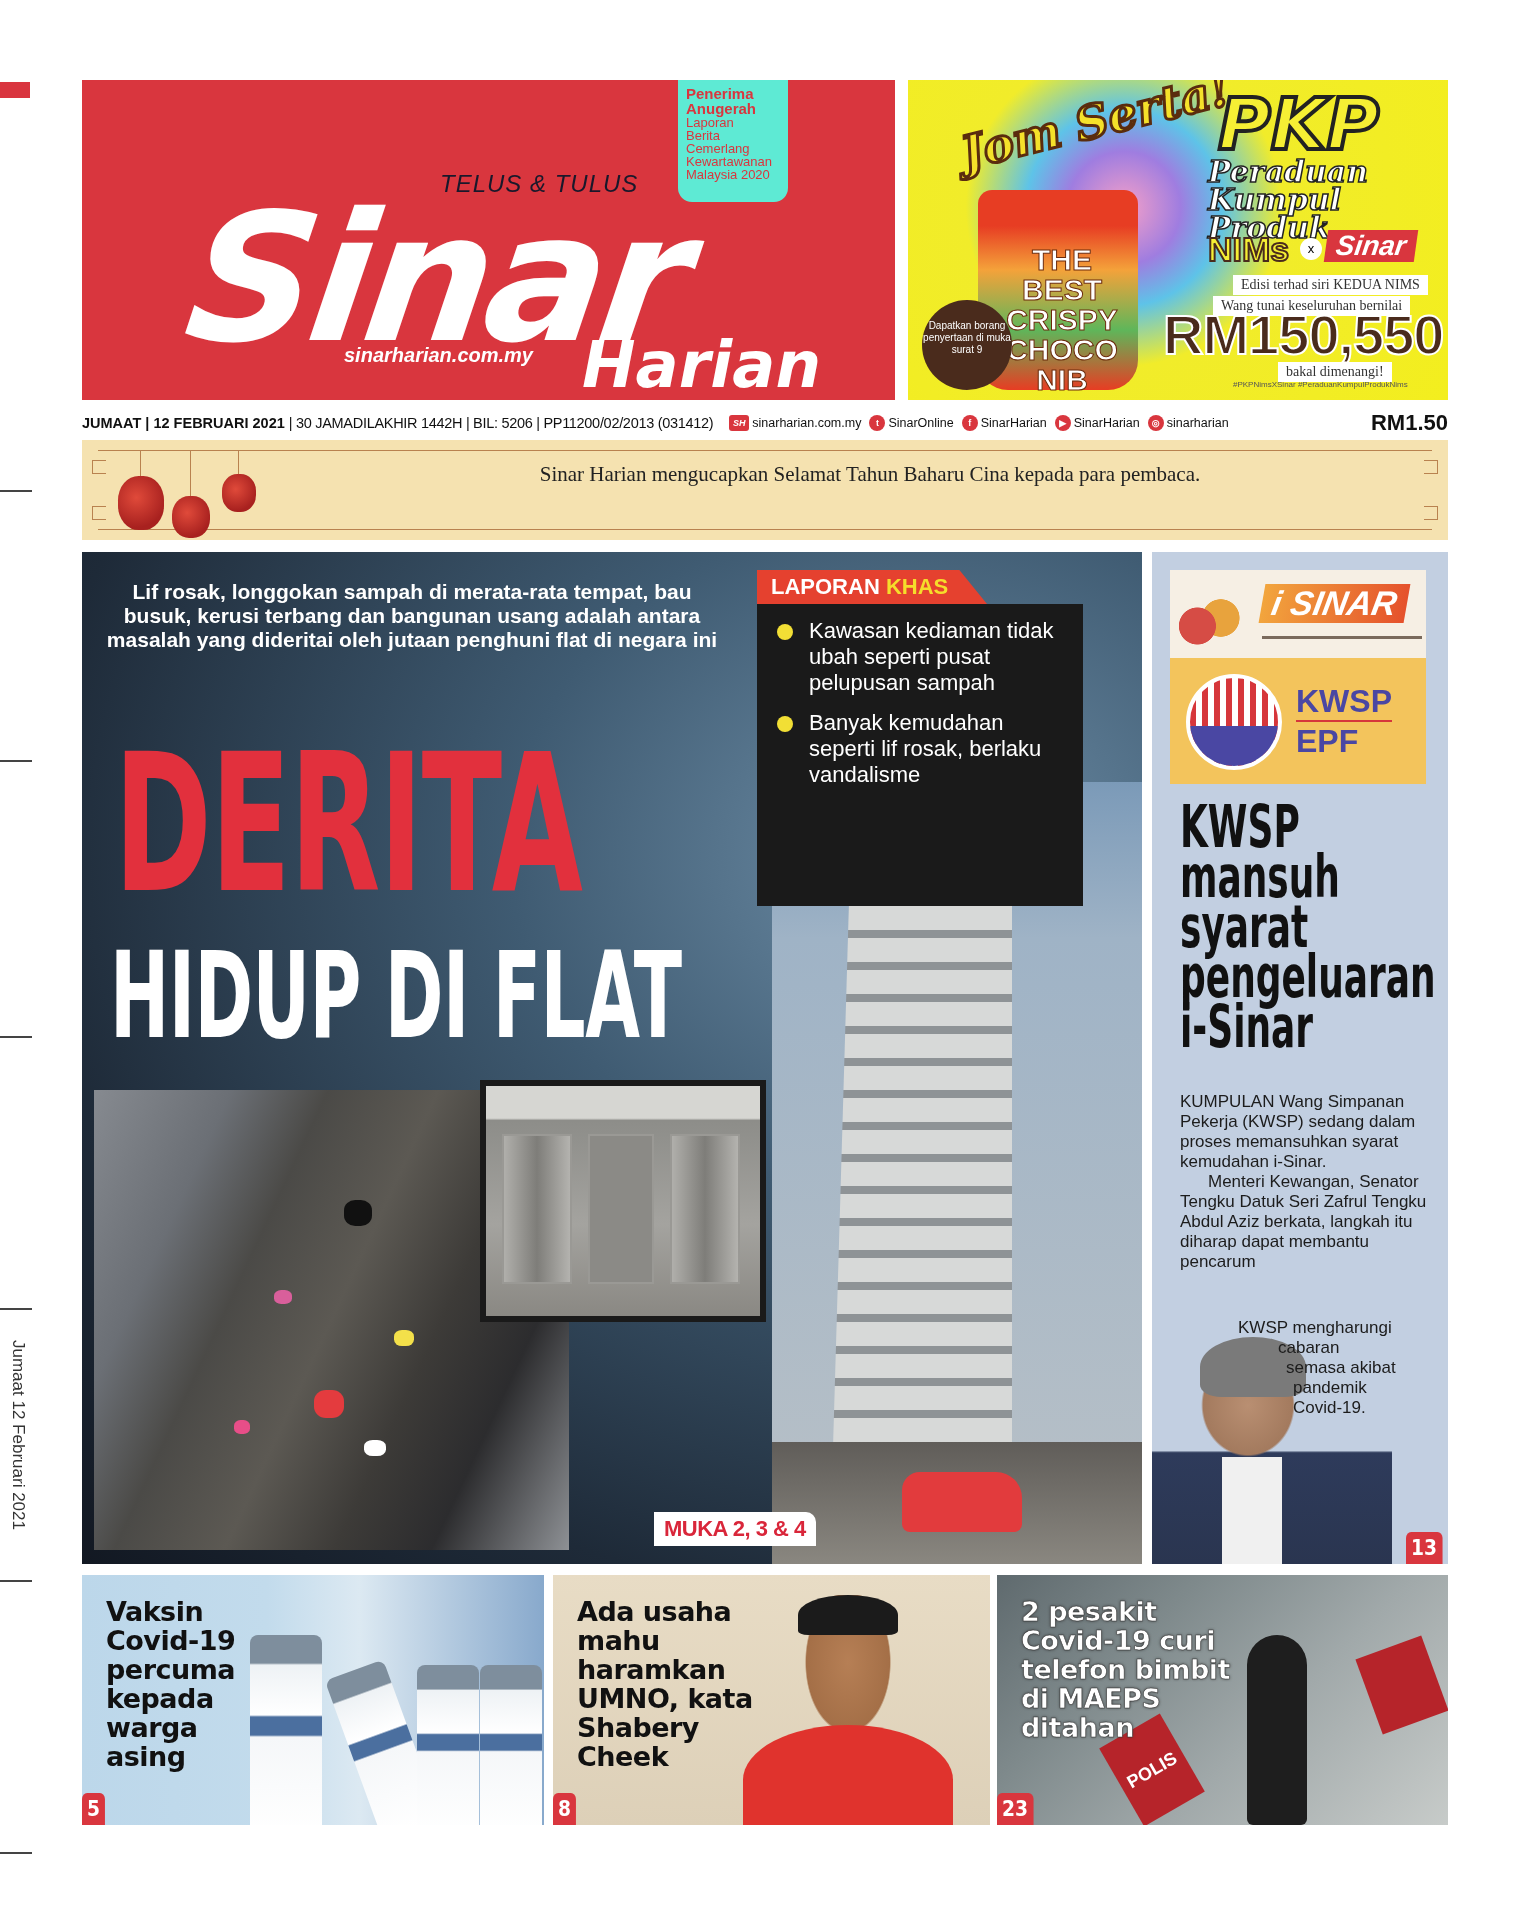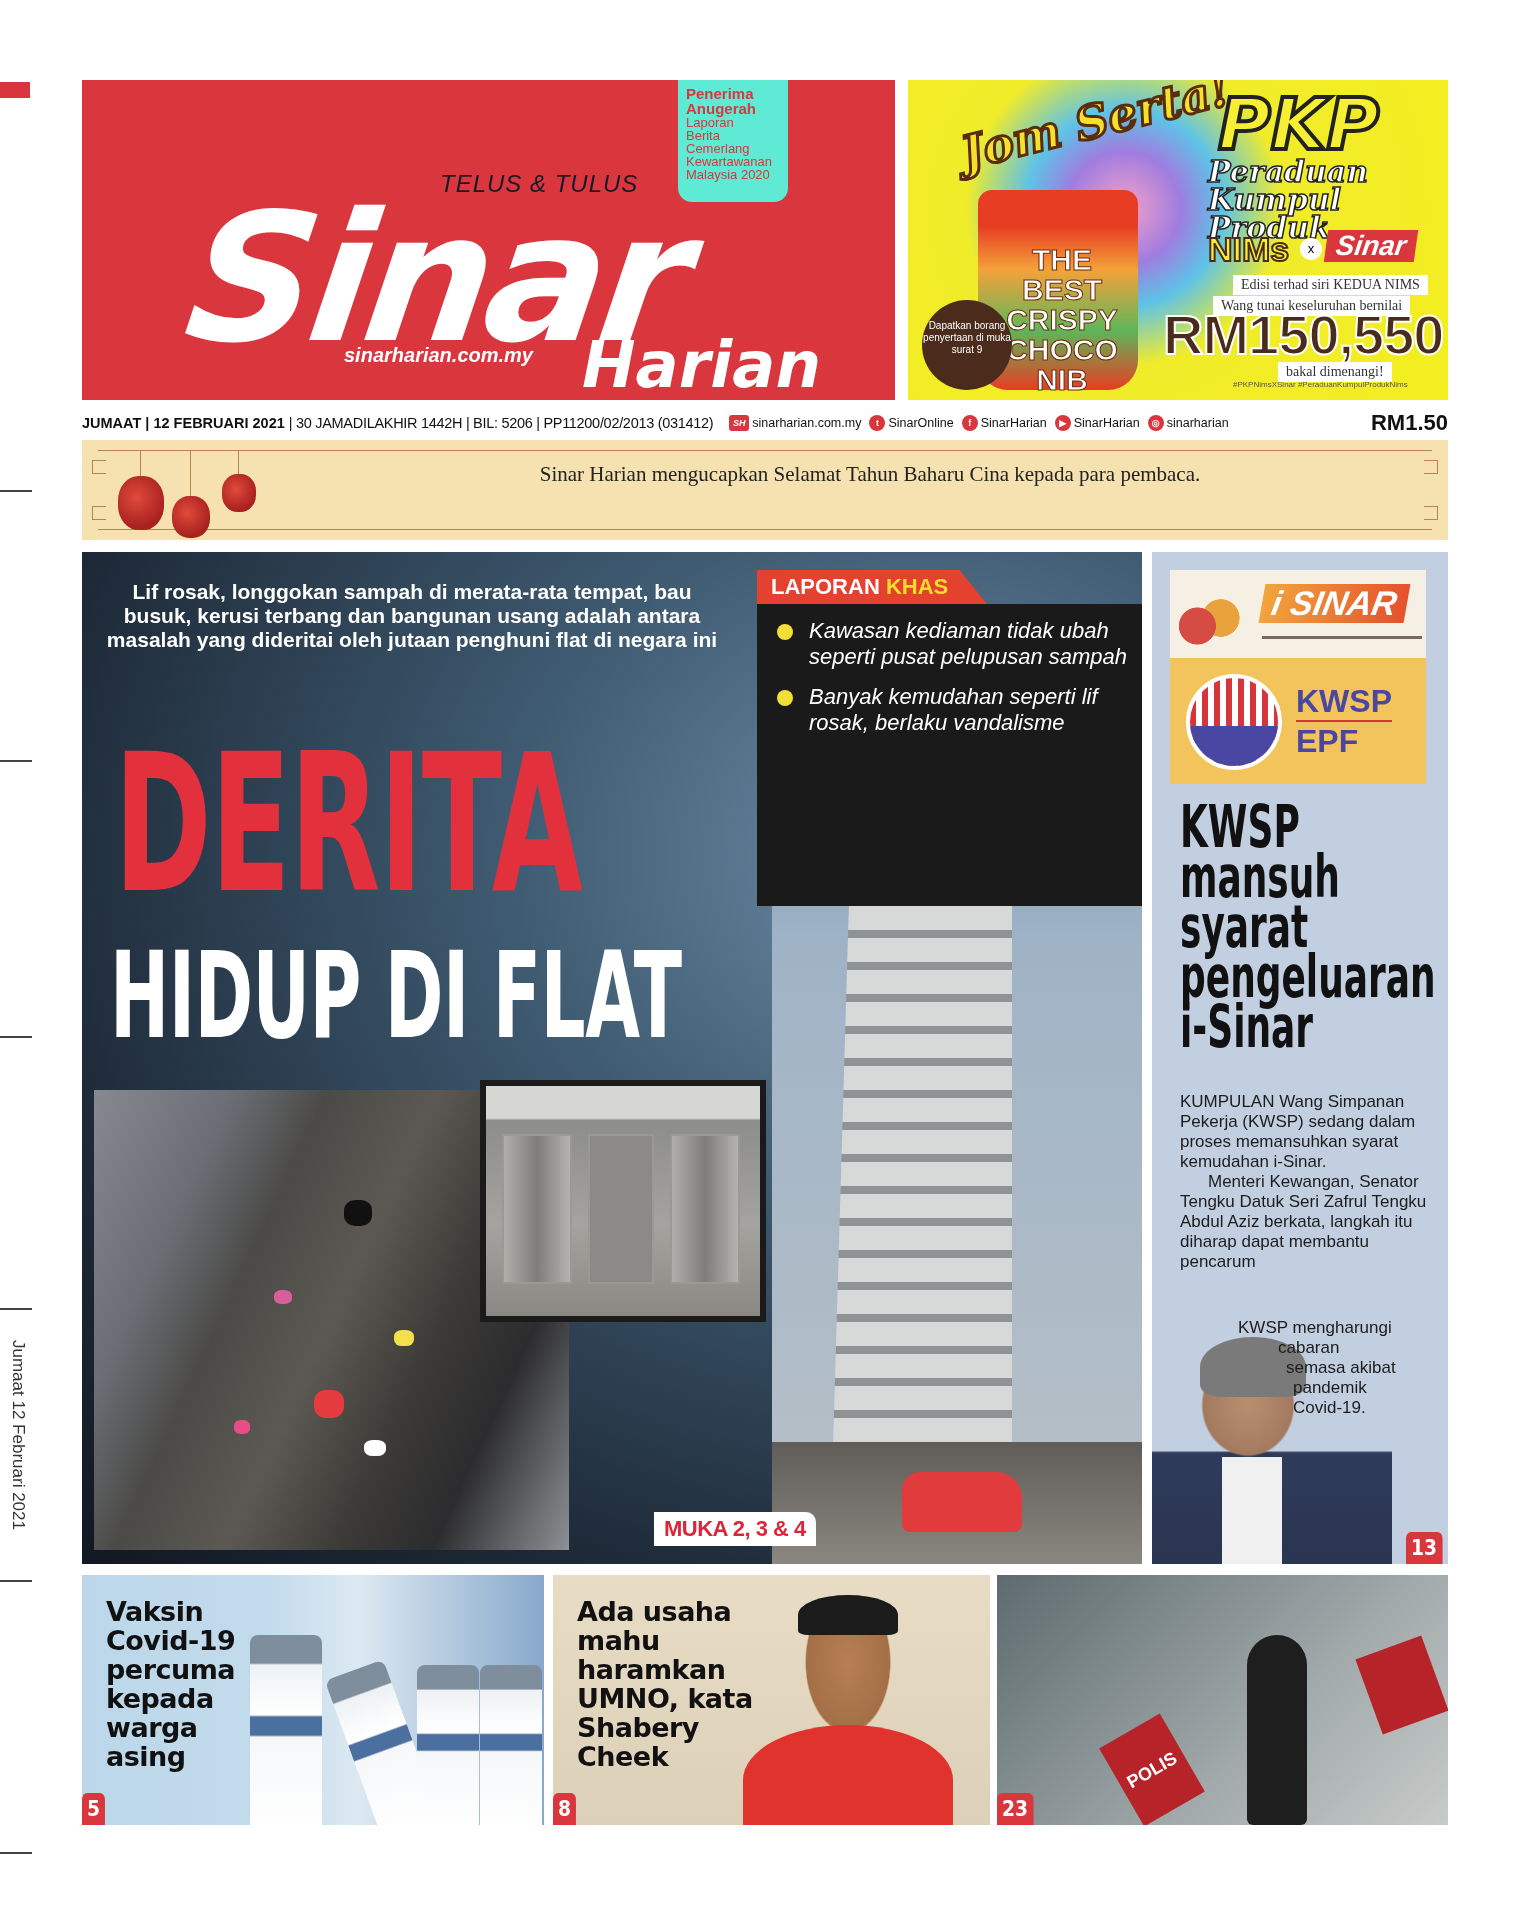--- a/index.html
+++ b/index.html
@@ -74,7 +74,7 @@
     font-family: "DejaVu Sans", sans-serif; transform: scaleX(0.59); transform-origin: left top; letter-spacing: -1px; }
   .khas-tag { position: absolute; left: 675px; top: 18px; height: 34px; width: 230px; background: #e5412f; color: #fff; font-weight: 900; font-size: 22px; line-height: 34px; padding-left: 14px; clip-path: polygon(0 0, 88% 0, 100% 100%, 0 100%); }
   .khas-tag .y { color: #f5dd2b; }
-  .khas-box { position: absolute; left: 675px; top: 52px; width: 394px; height: 302px; background: #1a1a1a; padding: 14px 12px 0 20px; font-style: italic; }
+  .khas-box { position: absolute; left: 675px; top: 52px; width: 326px; height: 302px; background: #1a1a1a; padding: 14px 12px 0 20px; }
   .bullet { display: flex; align-items: flex-start; margin-bottom: 14px; }
   .bullet .dot { flex: 0 0 16px; width: 16px; height: 16px; border-radius: 50%; background: #f2df35; margin: 6px 16px 0 0; }
   .bullet .txt { color: #fff; font-size: 22px; line-height: 26px; }

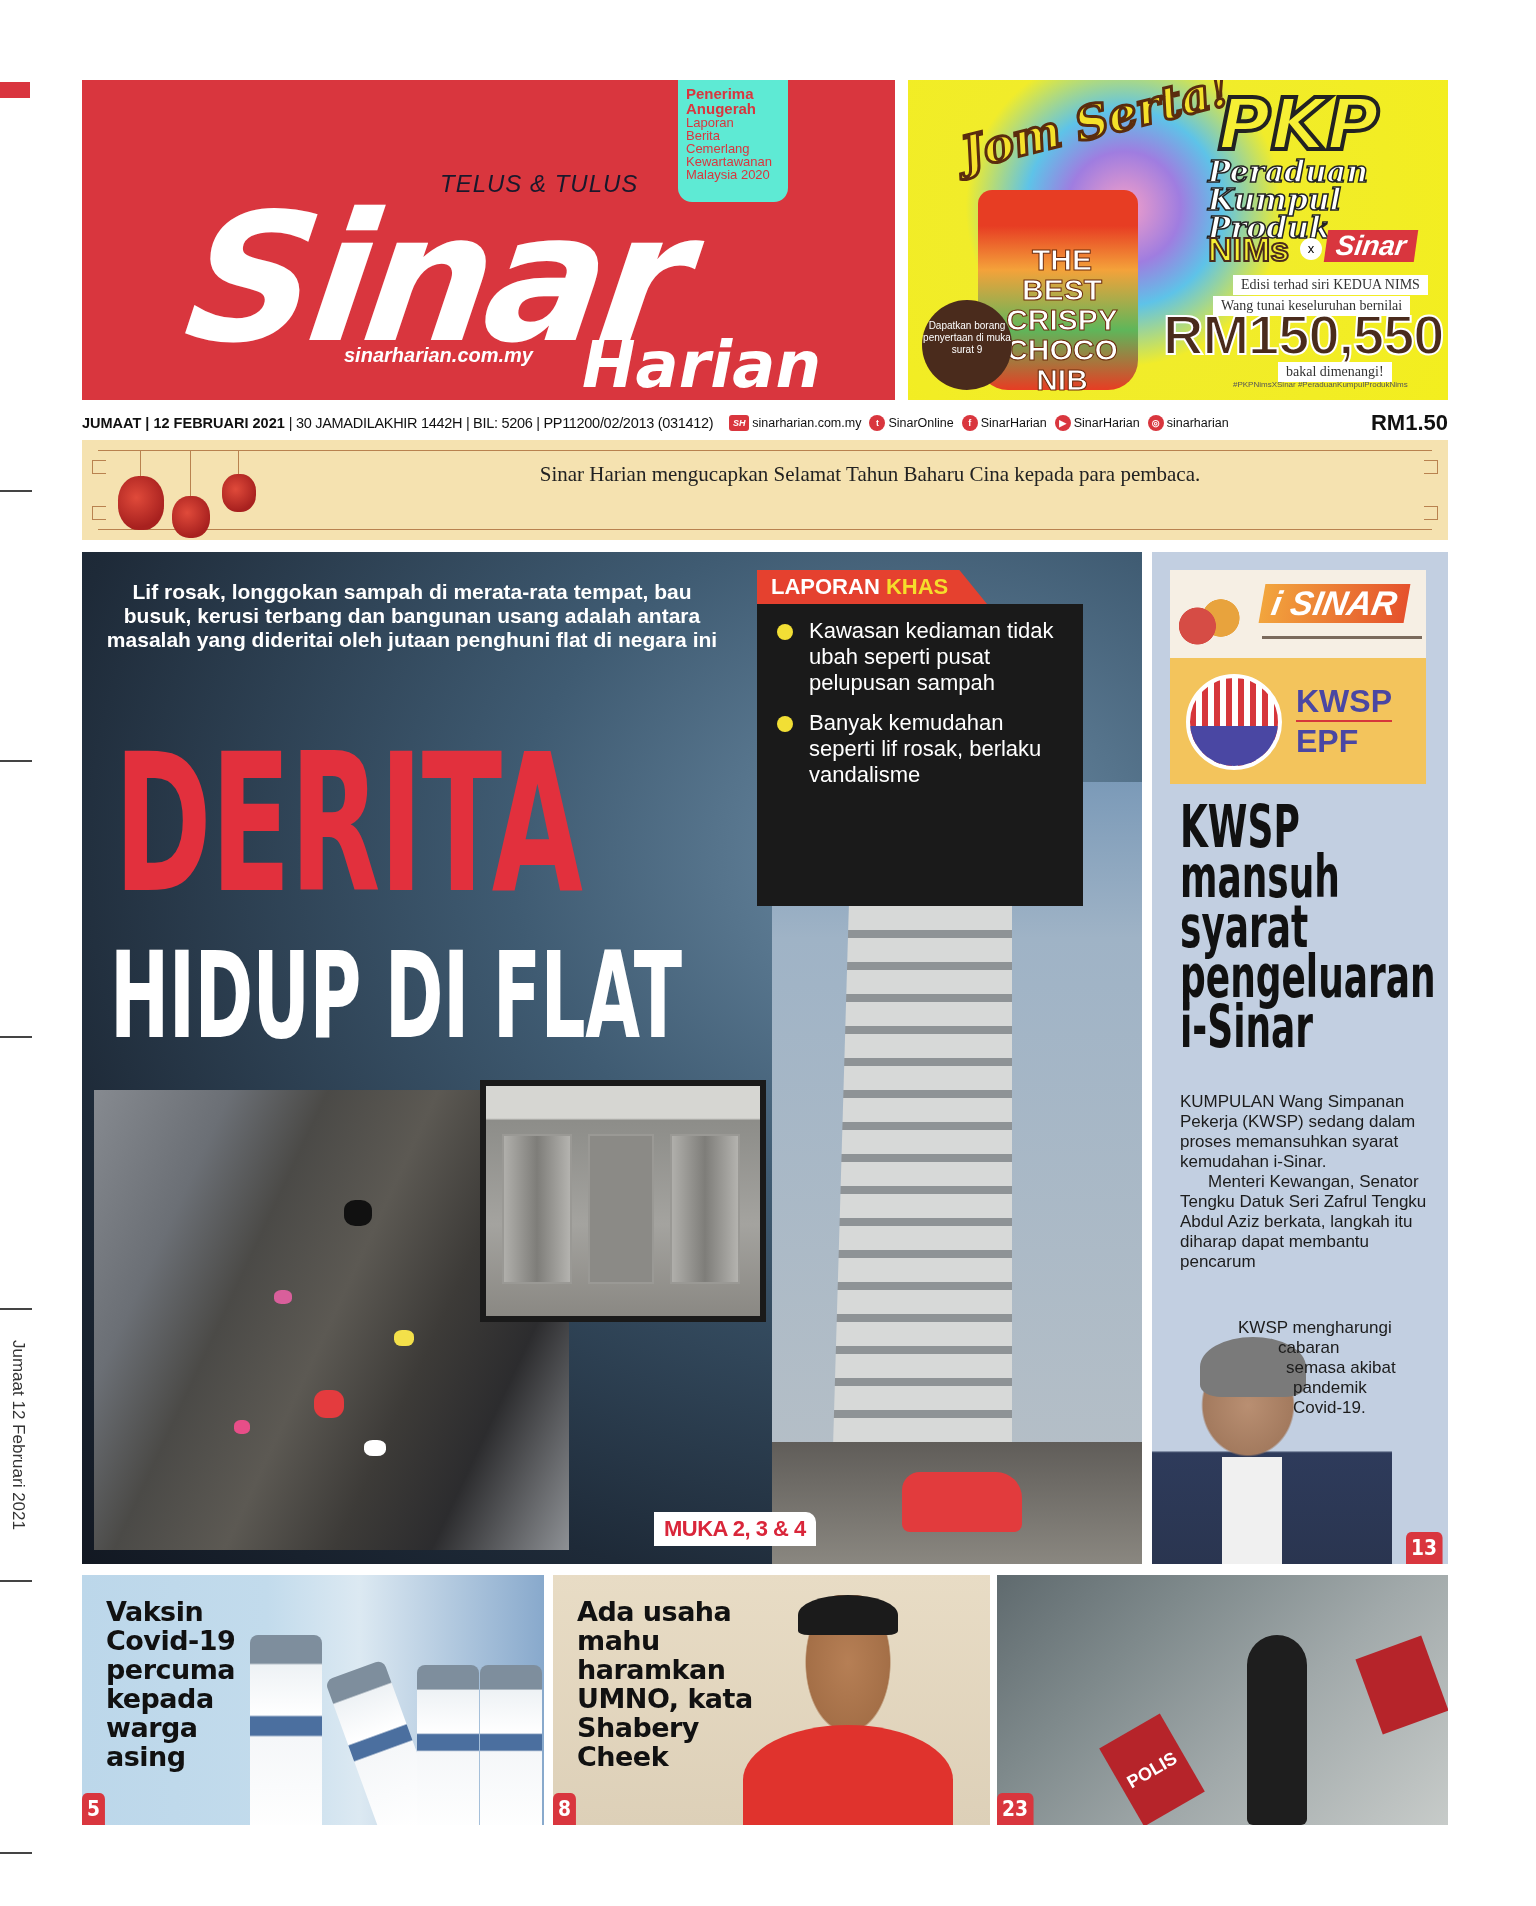--- a/index.html
+++ b/index.html
@@ -321,6 +321,13 @@
   <div class="polis-sign" style="left:120px;top:150px;width:70px;height:90px;transform:rotate(-30deg)">POLIS</div>
   <div class="polis-sign" style="left:370px;top:70px;width:70px;height:80px;transform:rotate(-20deg)"></div>
   <div style="position:absolute;left:250px;top:60px;width:60px;height:190px;background:#1e1e1e;border-radius:30px 30px 6px 6px"></div>
+  <div class="t">
+    <div>2 pesakit</div>
+    <div>Covid-19 curi</div>
+    <div>telefon bimbit</div>
+    <div>di MAEPS</div>
+    <div>ditahan</div>
+  </div>
   <div class="page-badge" style="left:0;bottom:0">23</div>
 </div>
 

